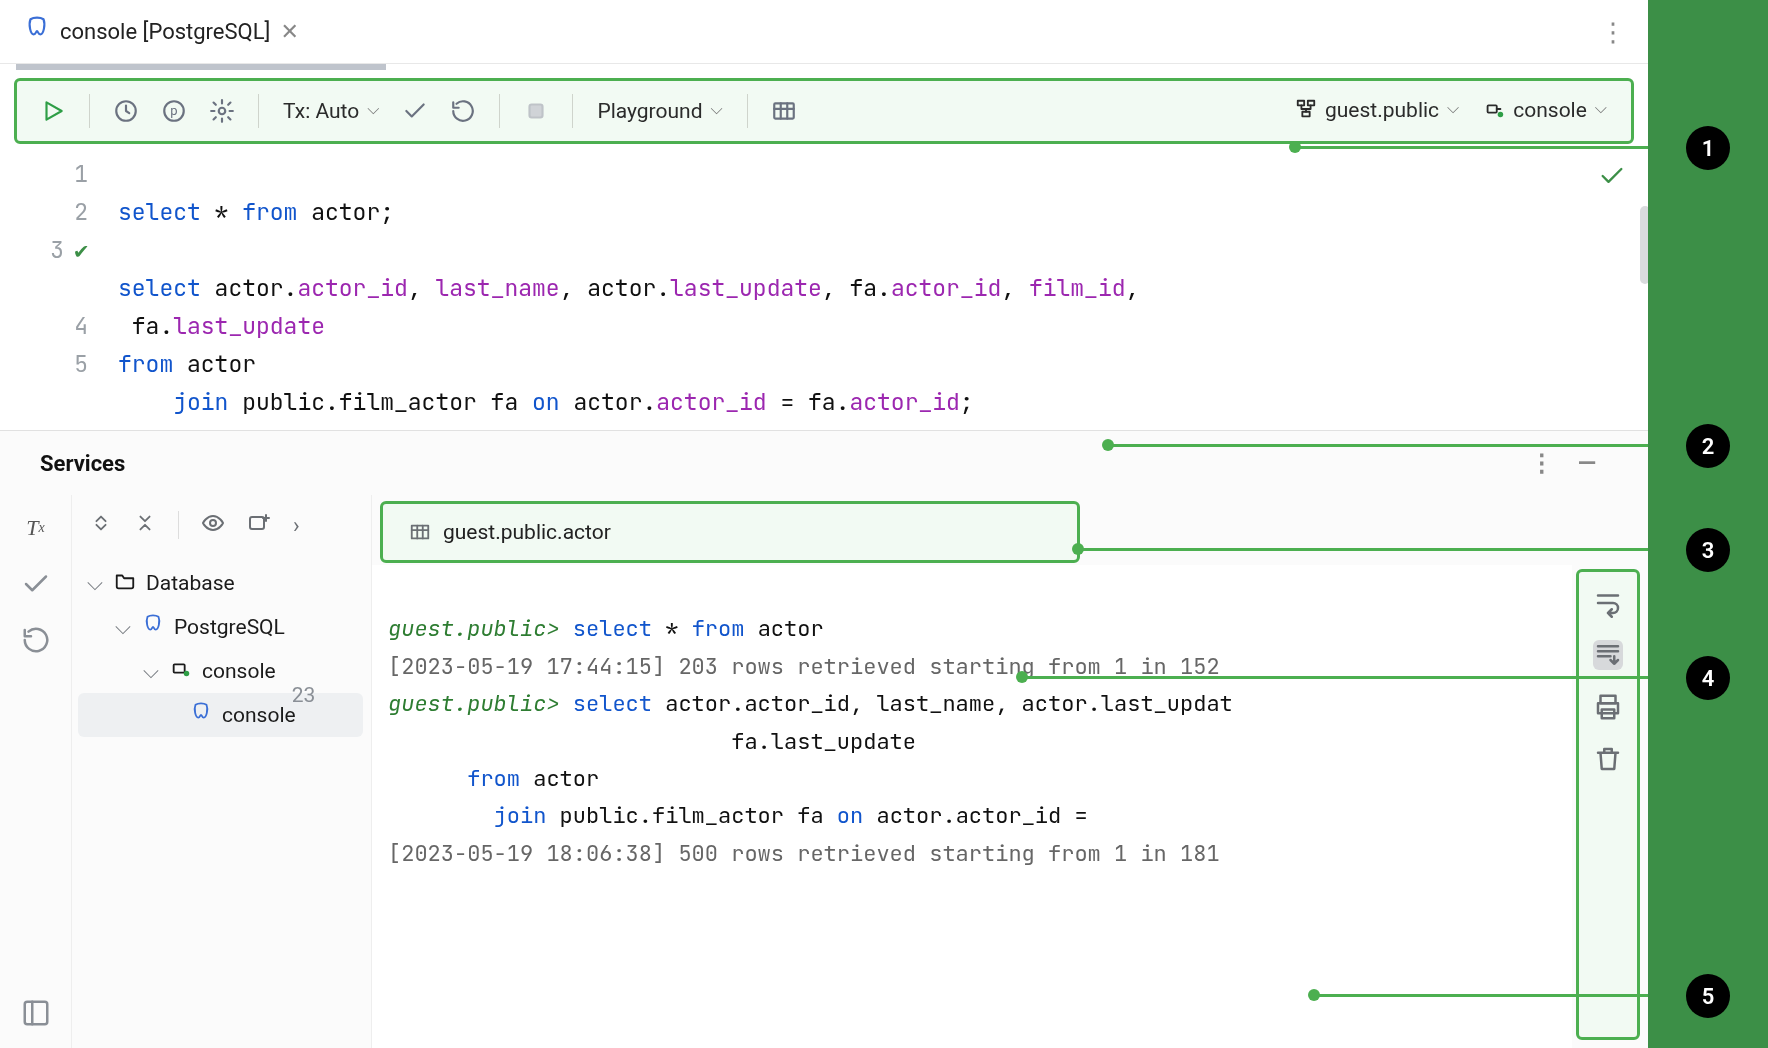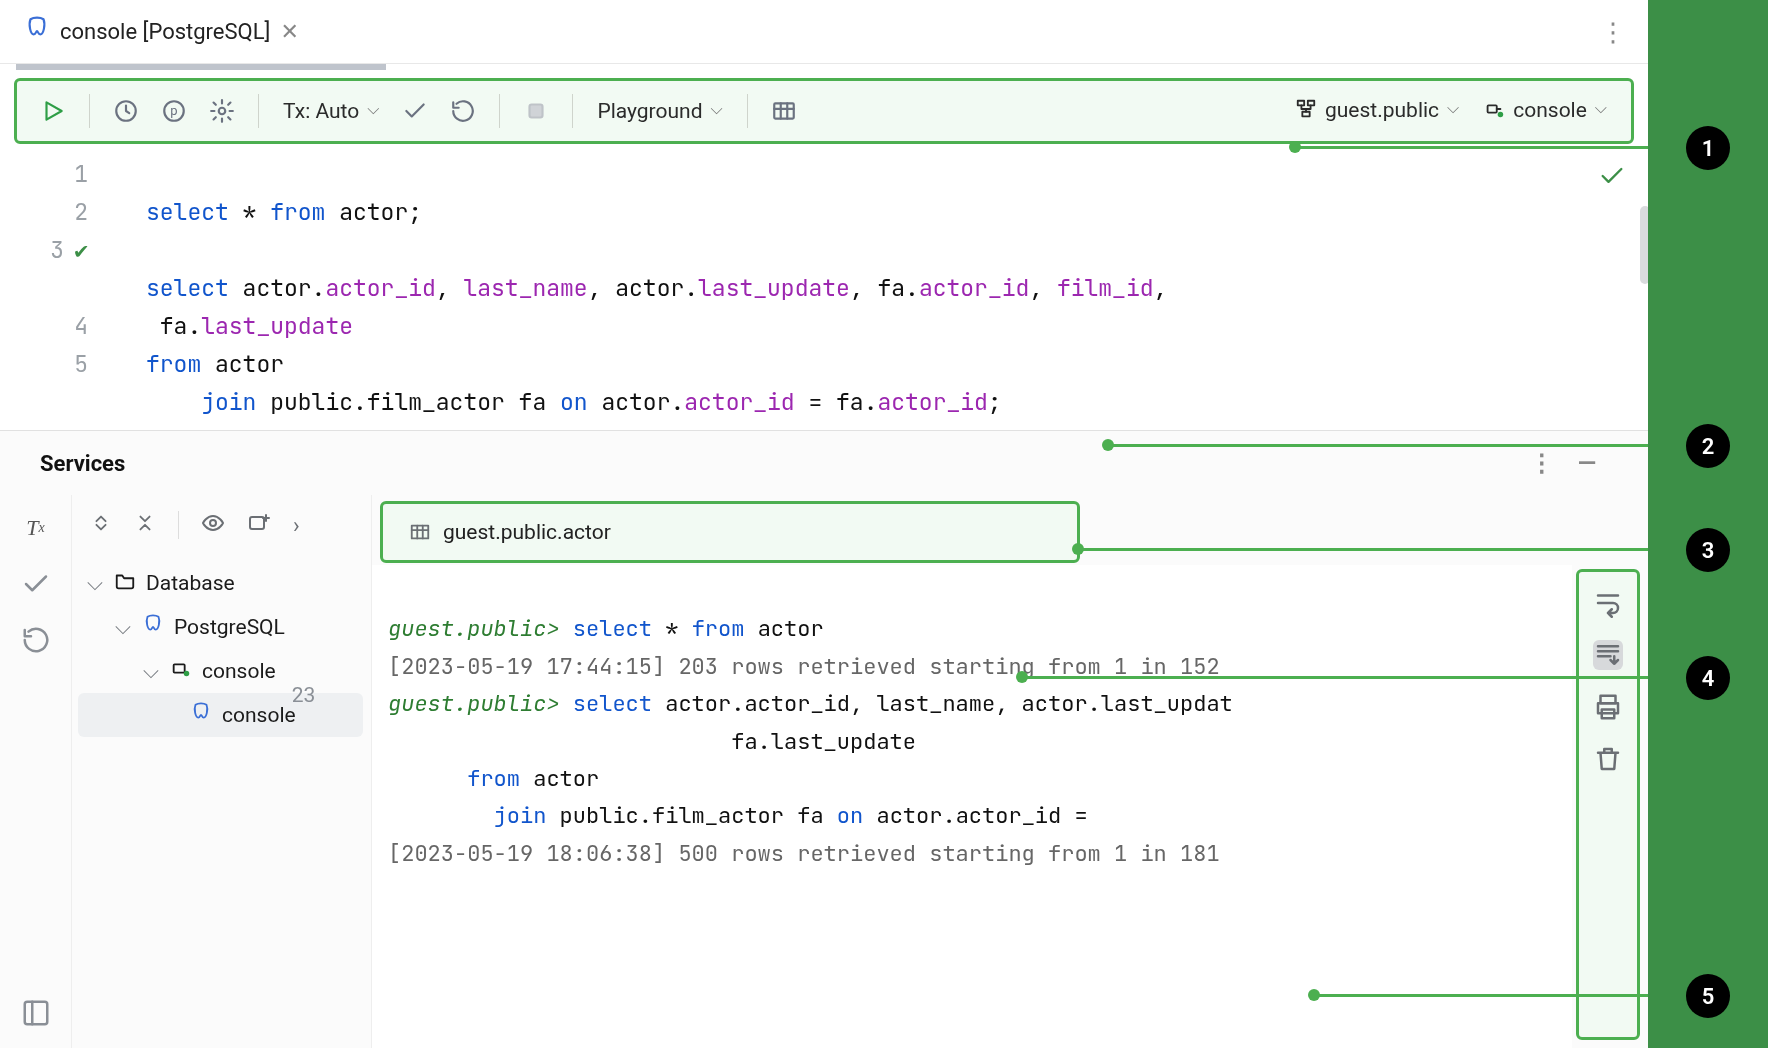--- a/index.html
+++ b/index.html
@@ -129,7 +129,6 @@
     white-space: pre;
     padding-top: 6px;
     position: relative;
-    margin-left: 28px;
   }
   .kw { color: #1155cc; }
   .ident { color: #9c27b0; }

